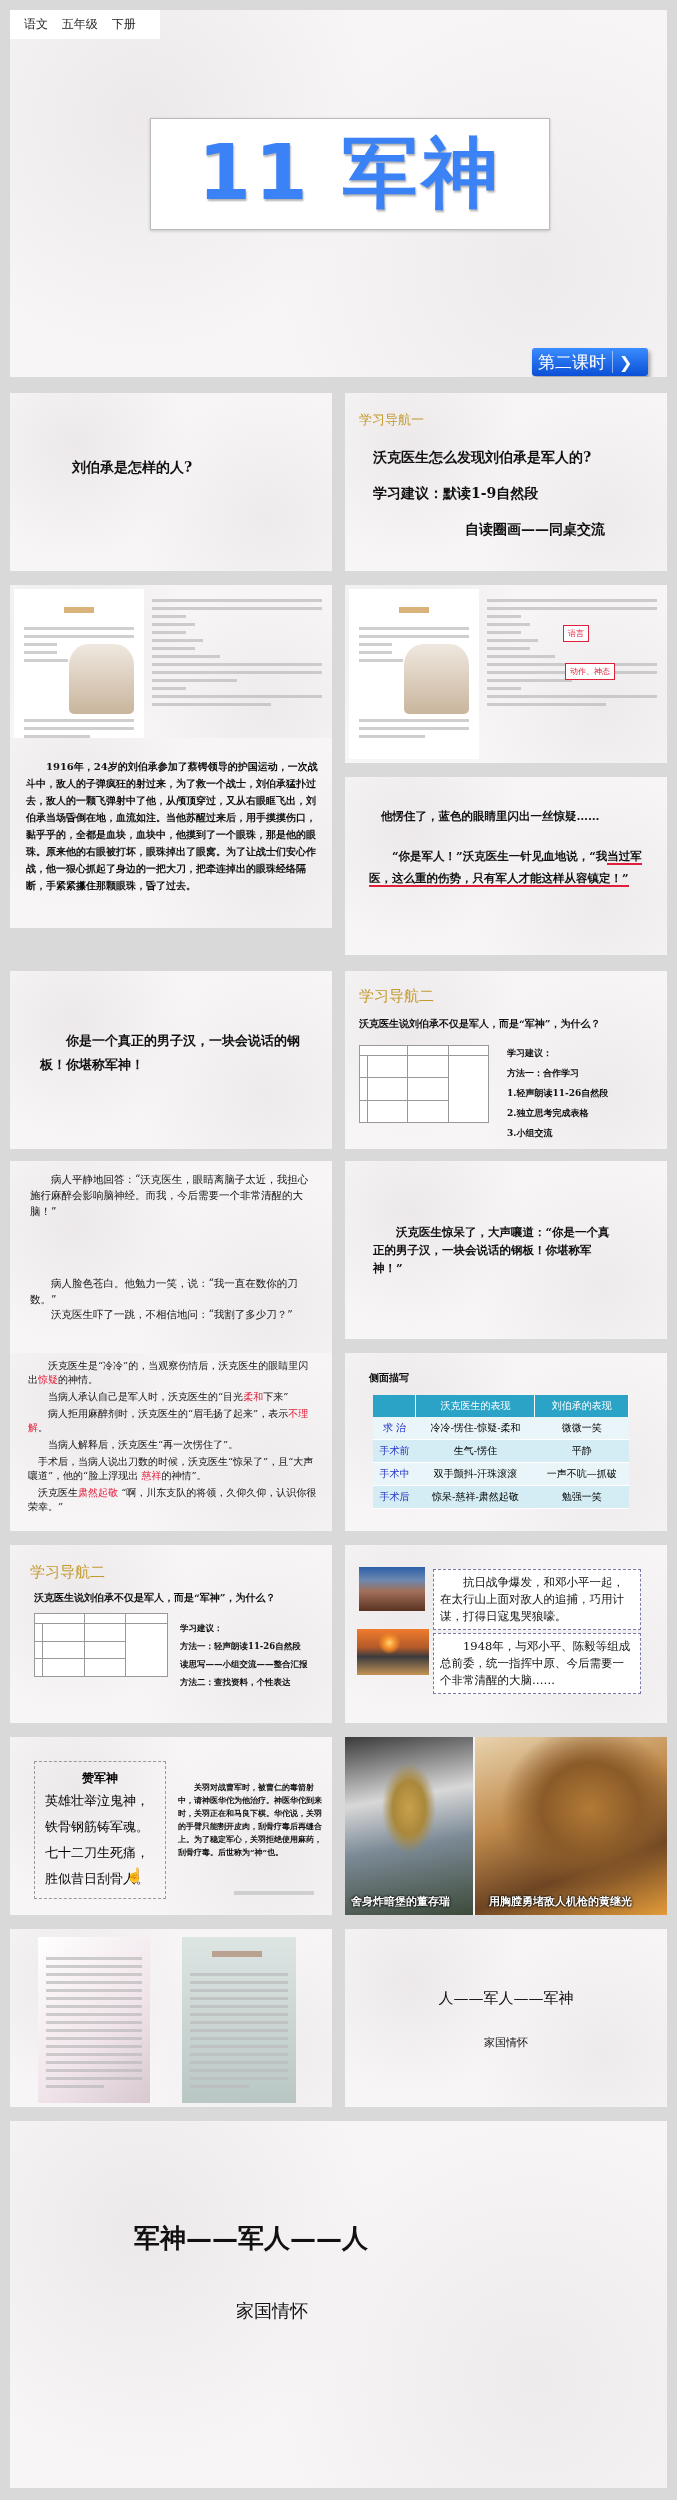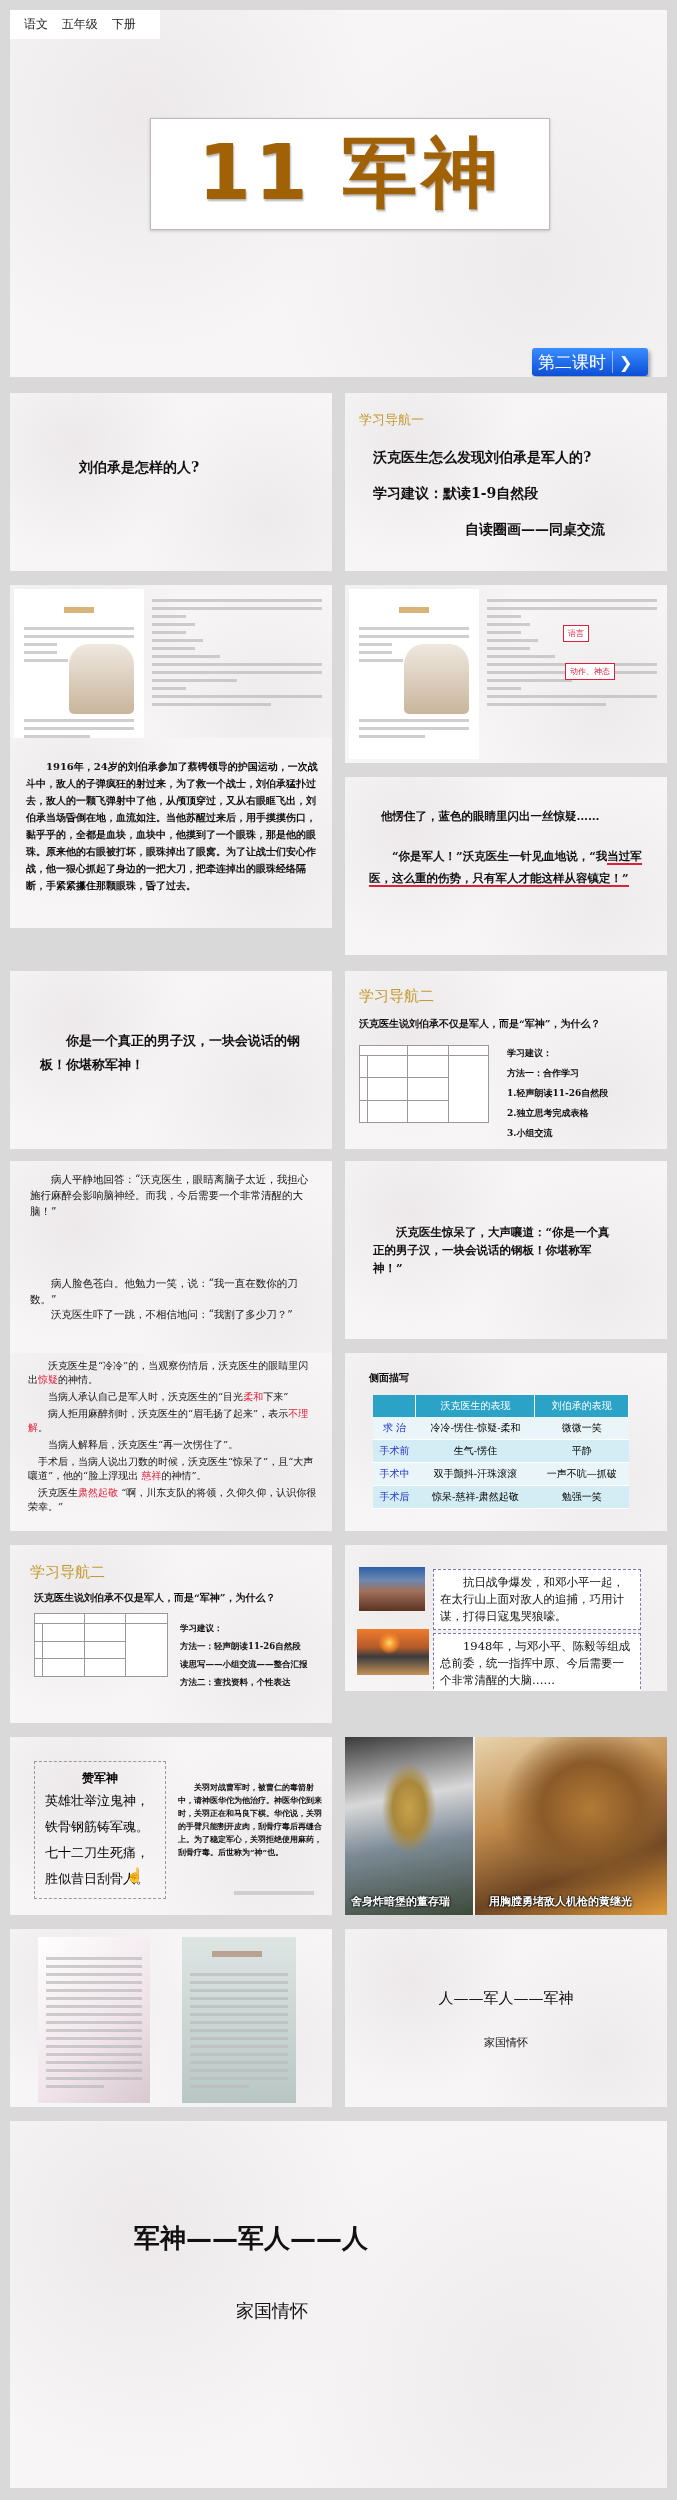--- a/index.html
+++ b/index.html
@@ -17,7 +17,7 @@
   .subject-bar { position: absolute; left: 0; top: 0; background: #fff; padding: 6px 14px; font-size: 12px; font-family: "DejaVu Sans", "Liberation Sans", sans-serif; color: #222; width: 150px; }
   .subject-bar span { margin-right: 10px; }
   .title-box { position: absolute; left: 140px; top: 108px; width: 400px; height: 112px; background: #fff; border: 1px solid #bbb; box-shadow: 0 1px 3px rgba(0,0,0,0.2); display: flex; align-items: center; justify-content: center; }
-  .title-box span { color: #a16207; font-size: 76px; font-weight: bold; font-family: "DejaVu Sans", "Liberation Sans", sans-serif; text-shadow: 1px 2px 2px rgba(0,0,0,0.3); letter-spacing: 4px; }
+  .title-box span { color: #3b82f6; font-size: 76px; font-weight: bold; font-family: "DejaVu Sans", "Liberation Sans", sans-serif; text-shadow: 1px 2px 2px rgba(0,0,0,0.3); letter-spacing: 4px; }
   .lesson-btn { position: absolute; left: 522px; top: 338px; width: 116px; height: 28px; background: linear-gradient(#3a8cff, #0b4fd6); border-radius: 3px; color: #fff; font-family: "DejaVu Sans", "Liberation Sans", sans-serif; font-size: 17px; display: flex; align-items: center; padding-left: 6px; box-shadow: 2px 3px 4px rgba(0,0,0,0.35); cursor: pointer; }
   .lesson-btn .sep { width: 1px; height: 22px; background: rgba(255,255,255,0.5); margin: 0 6px; }
   .lesson-btn .chev { font-weight: bold; font-size: 16px; }

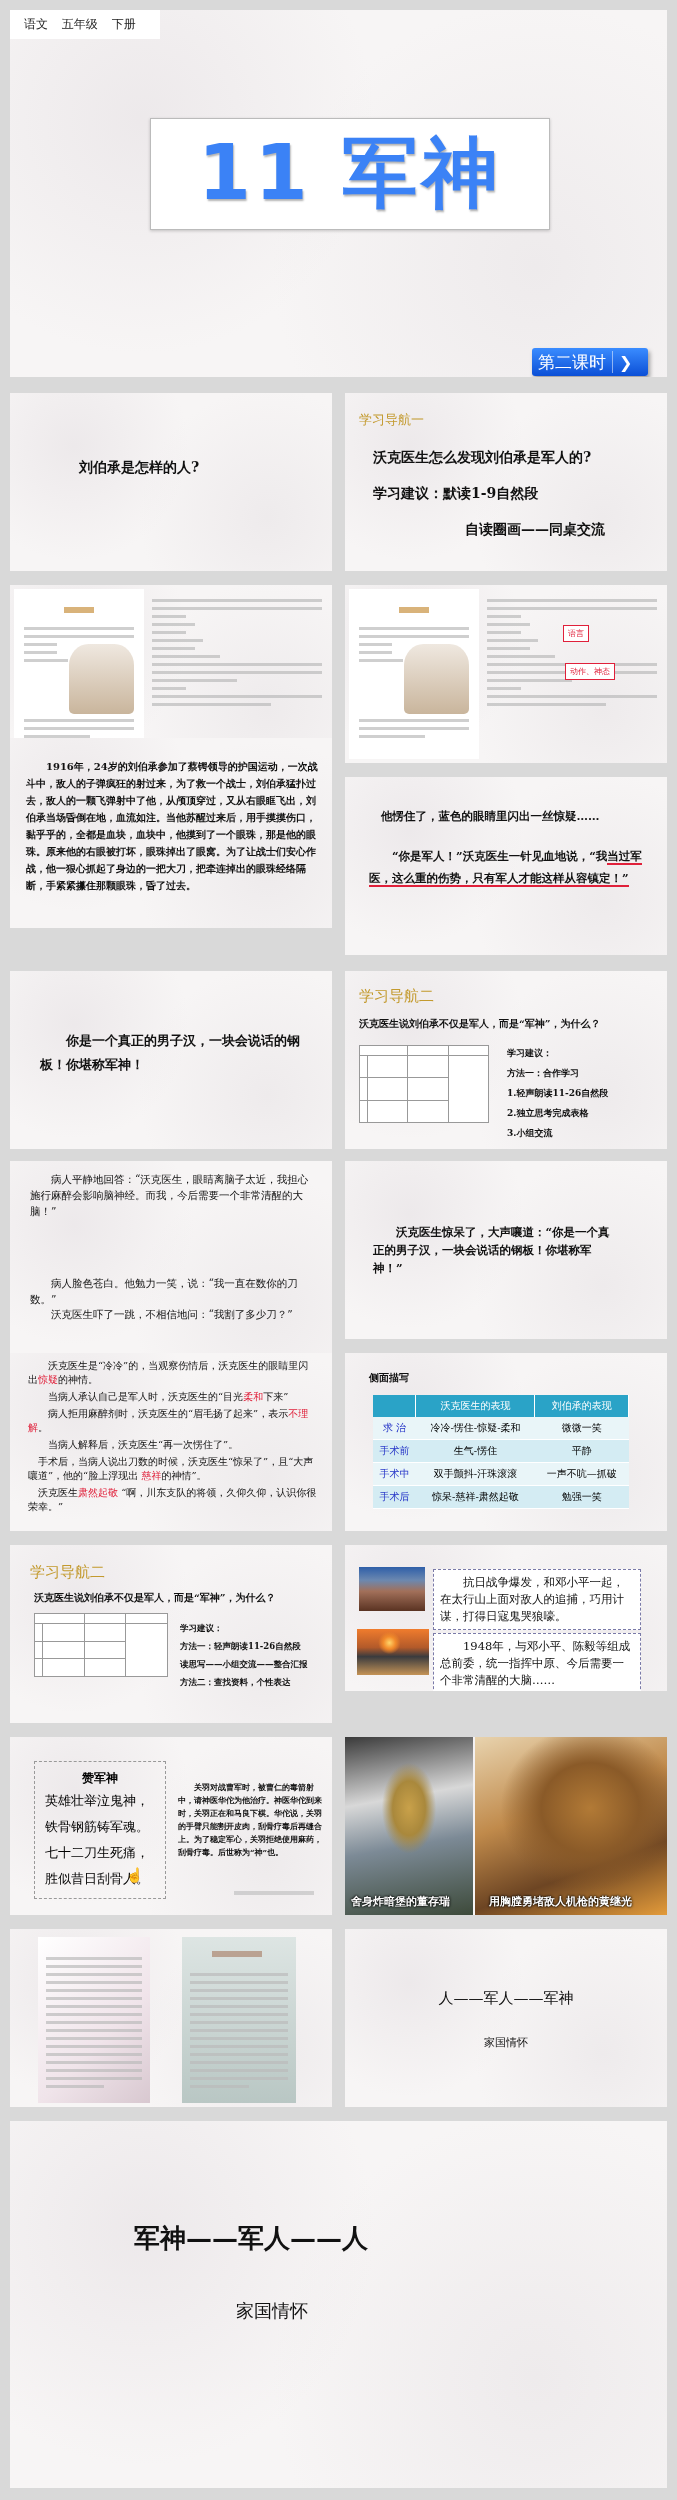--- a/index.html
+++ b/index.html
@@ -60,7 +60,7 @@
 </div>
 
 <div class="slide left" style="top:393px;height:178px;">
-  <div class="txt bold" style="left:62px;top:66px;font-size:14px;margin-left:7px;">刘伯承是怎样的人?</div>
+  <div class="txt bold" style="left:62px;top:66px;font-size:14px;">刘伯承是怎样的人?</div>
 </div>
 
 <div class="slide right" style="top:393px;height:178px;">

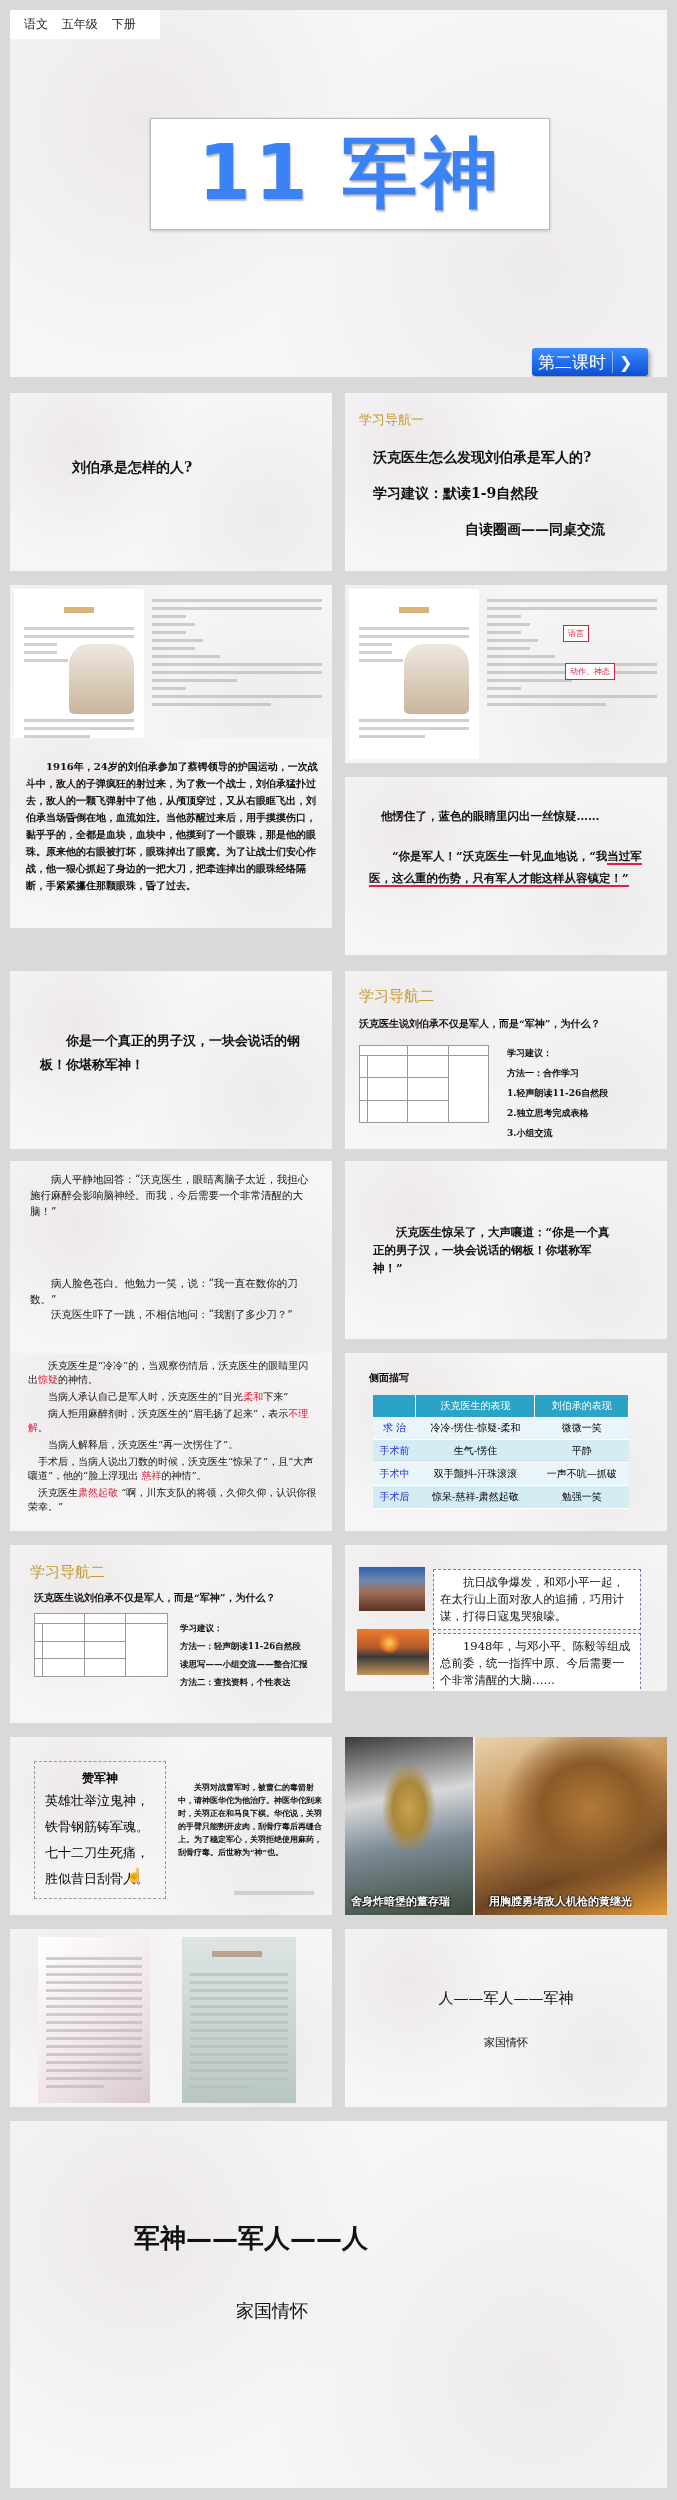--- a/index.html
+++ b/index.html
@@ -282,7 +282,7 @@
   <div class="txt bold" style="left:170px;top:132px;font-size:8.5px;">方法二：查找资料，个性表达</div>
 </div>
 
-<div class="slide right" style="top:1545px;height:146px;">
+<div class="slide right" style="top:1545px;height:178px;">
   <div class="photo" style="left:14px;top:22px;width:66px;height:44px;background:linear-gradient(#2f5fa8 0%,#6b88b0 30%,#a2705a 55%,#5a3322 100%);"></div>
   <div class="dashed-box" style="left:88px;top:24px;width:208px;text-indent:2em;">抗日战争爆发，和邓小平一起，在太行山上面对敌人的追捕，巧用计谋，打得日寇鬼哭狼嚎。</div>
   <div class="photo" style="left:12px;top:84px;width:72px;height:46px;background:radial-gradient(circle at 45% 30%,#ffd56b 0,#f28a2a 12%,transparent 22%),linear-gradient(#f07c2d 0%,#b35a2a 40%,#3a3b3e 60%,#c49356 100%);"></div>

